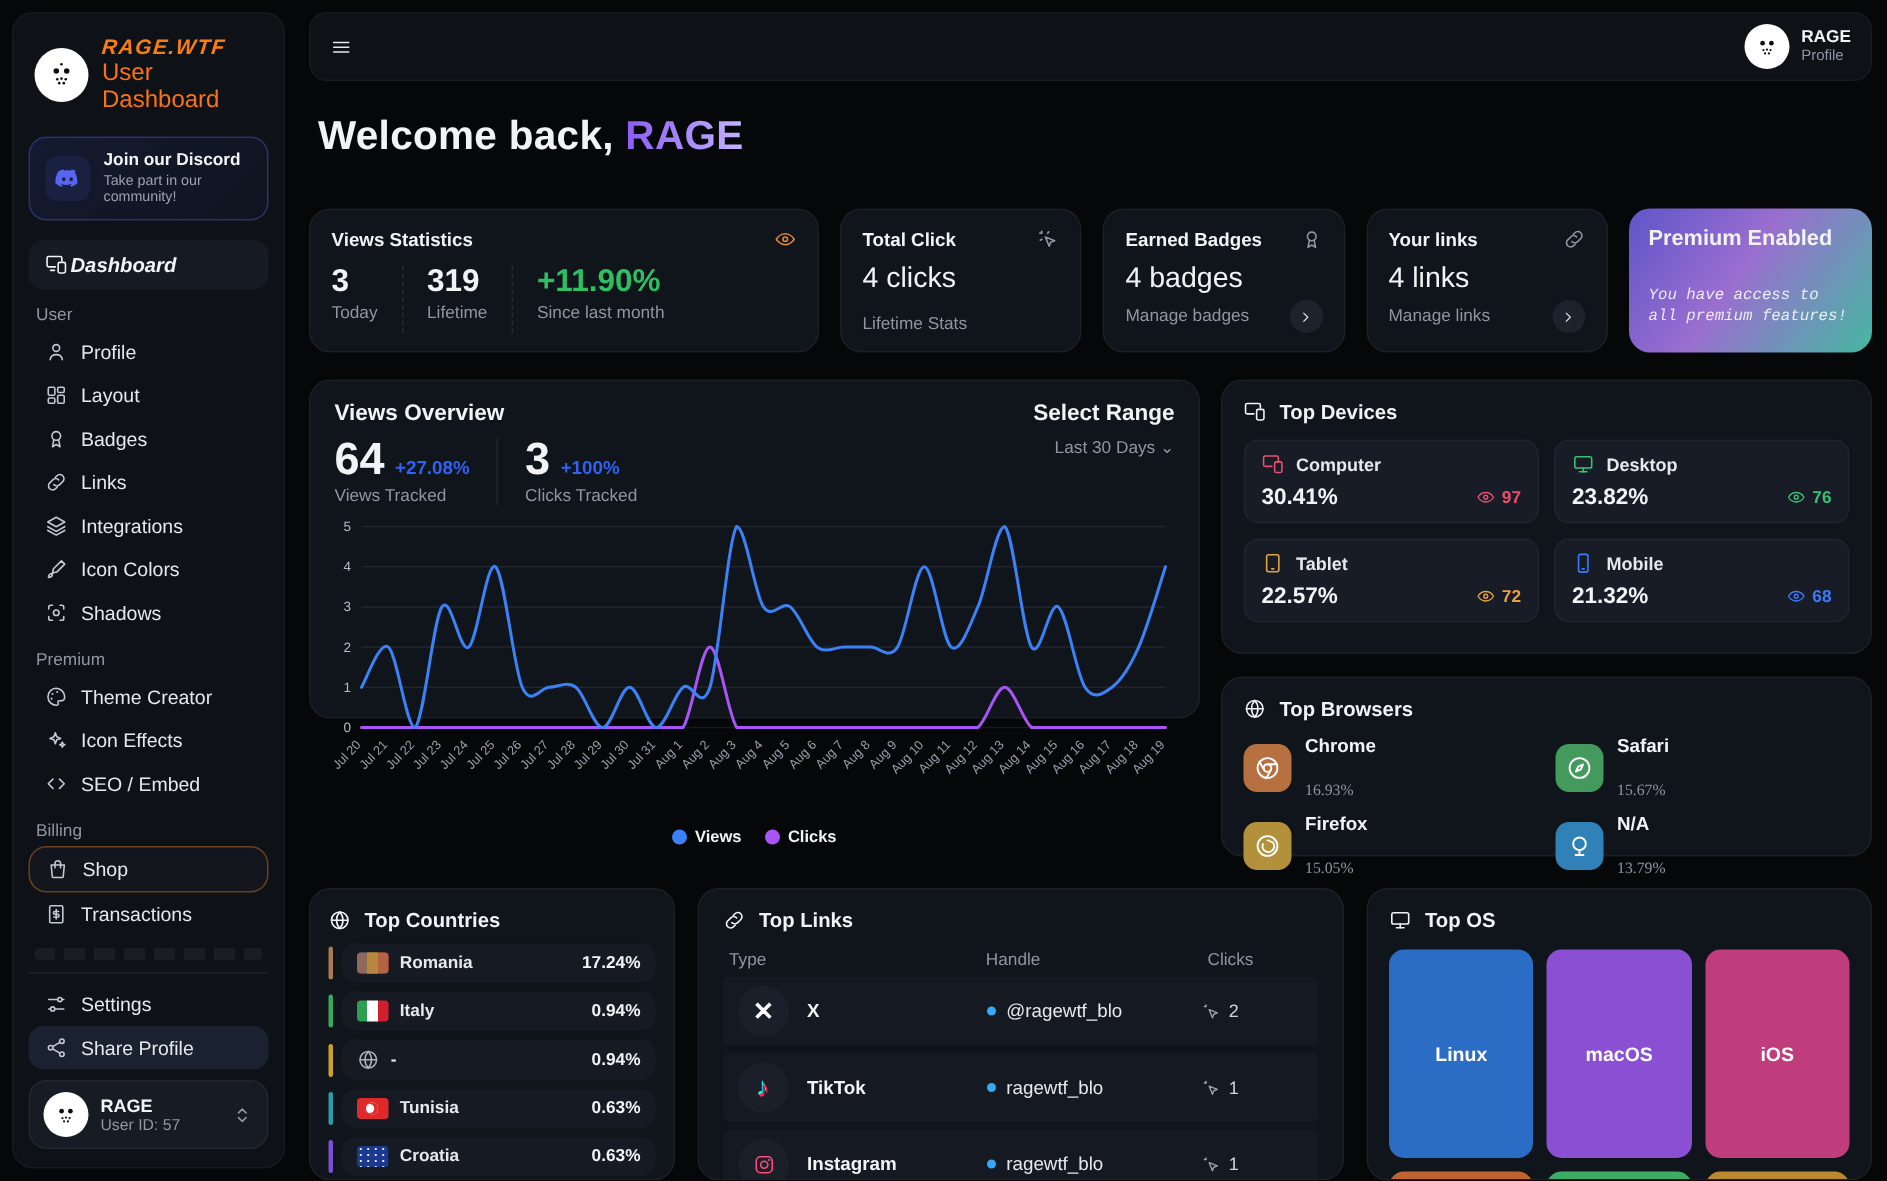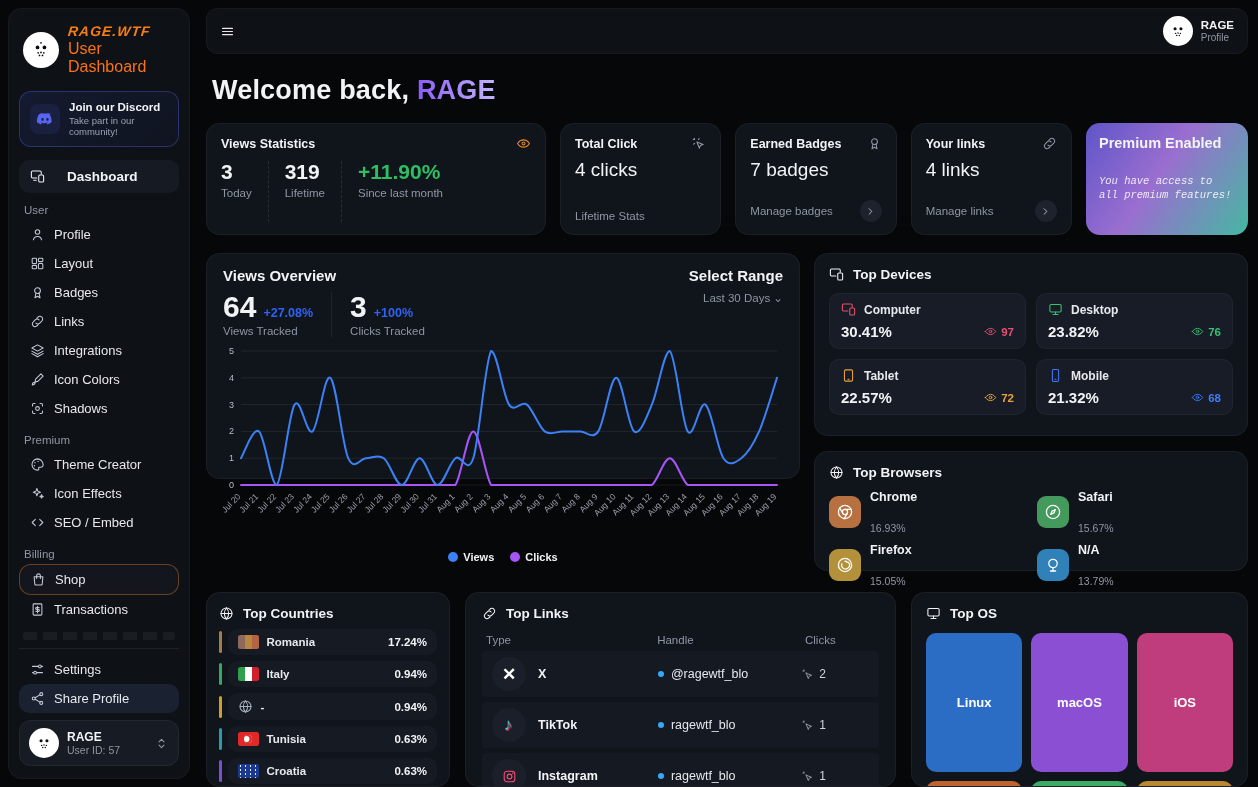--- a/index.html
+++ b/index.html
@@ -82,7 +82,7 @@
 
   
   .stats-row { display:flex; gap:14px; flex:none; }
-  .stat-card { padding:12px 14px; height:112px; display:flex; flex-direction:column; }
+  .stat-card { padding:12px 14px; height:96px; display:flex; flex-direction:column;margin-top:16px; }
   .stat-head { display:flex; align-items:center; justify-content:space-between; font-size:12.5px; font-weight:700; }
   .views-card { width:340px; flex:none; }
   .views-stats { display:flex; margin-top:10px; flex:1; }

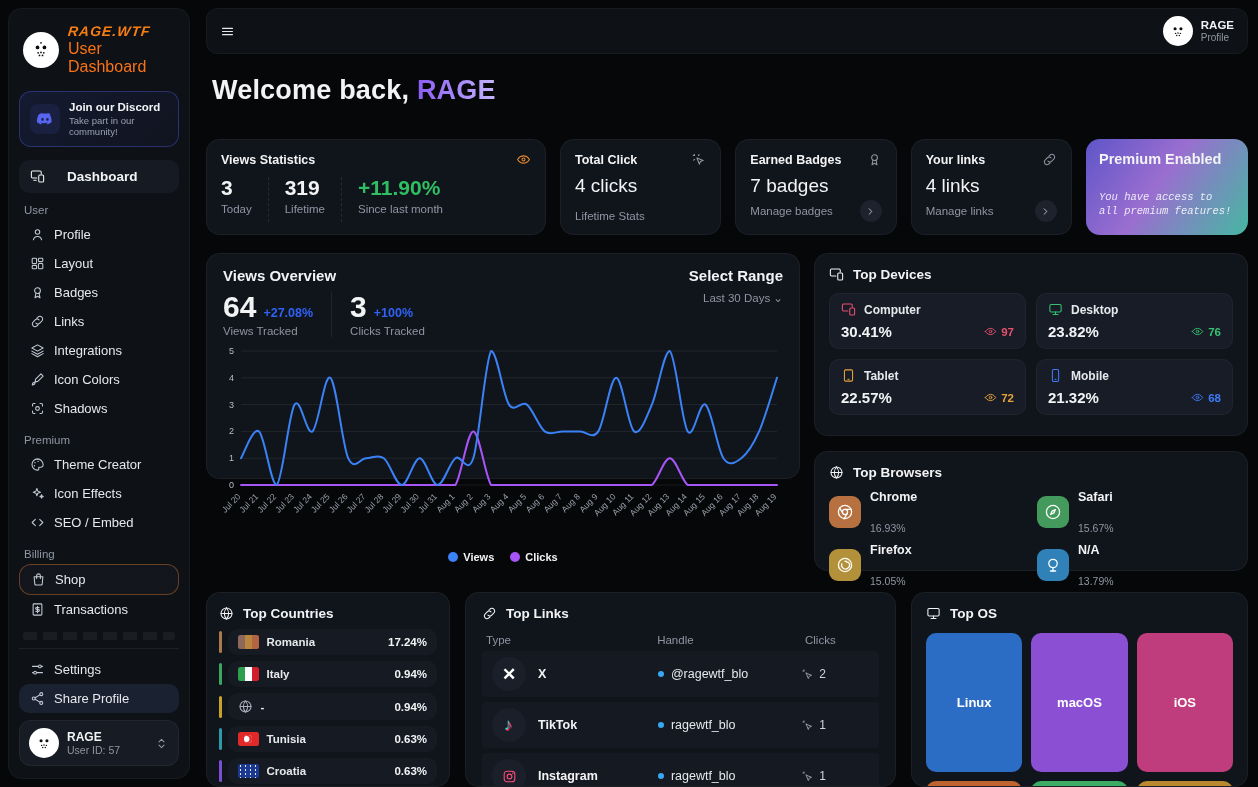--- a/index.html
+++ b/index.html
@@ -38,7 +38,7 @@
   .discord-sub { font-size:9.5px; color:#9aa1b0; margin-top:2px; }
   .nav-pill {
     margin-top:13px; background:#161a23; border-radius:10px; padding:9px 11px;
-    display:flex; gap:22px; font-size:13.5px; font-weight:600; cursor:pointer;
+    display:flex; gap:2px; font-size:13.5px; font-weight:600; cursor:pointer;font-style:italic;
   }
   .section-label { font-size:11.5px; color:#8f96a3; margin:11px 5px 4px; }
   .nav-item {

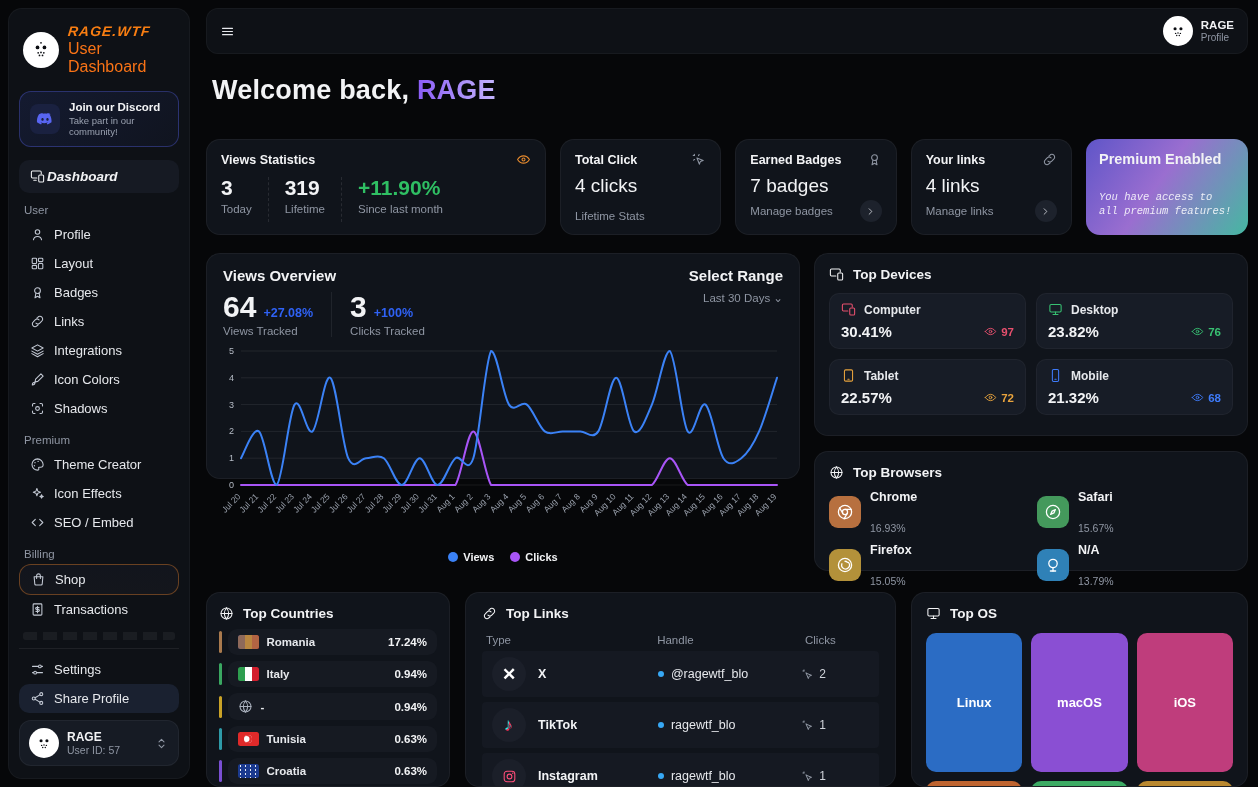--- a/index.html
+++ b/index.html
@@ -459,7 +459,7 @@
             <path d="M9.5 12.8 8 20.5l4-2.4 4 2.4-1.5-7.7"></path>
           </svg>
       </div>
-      <div class="sc-value">7 badges</div>
+      <div class="sc-value">4 badges</div>
       <div class="sc-foot">
         <span class="sc-label">Manage badges</span>
         <span class="chev-btn">

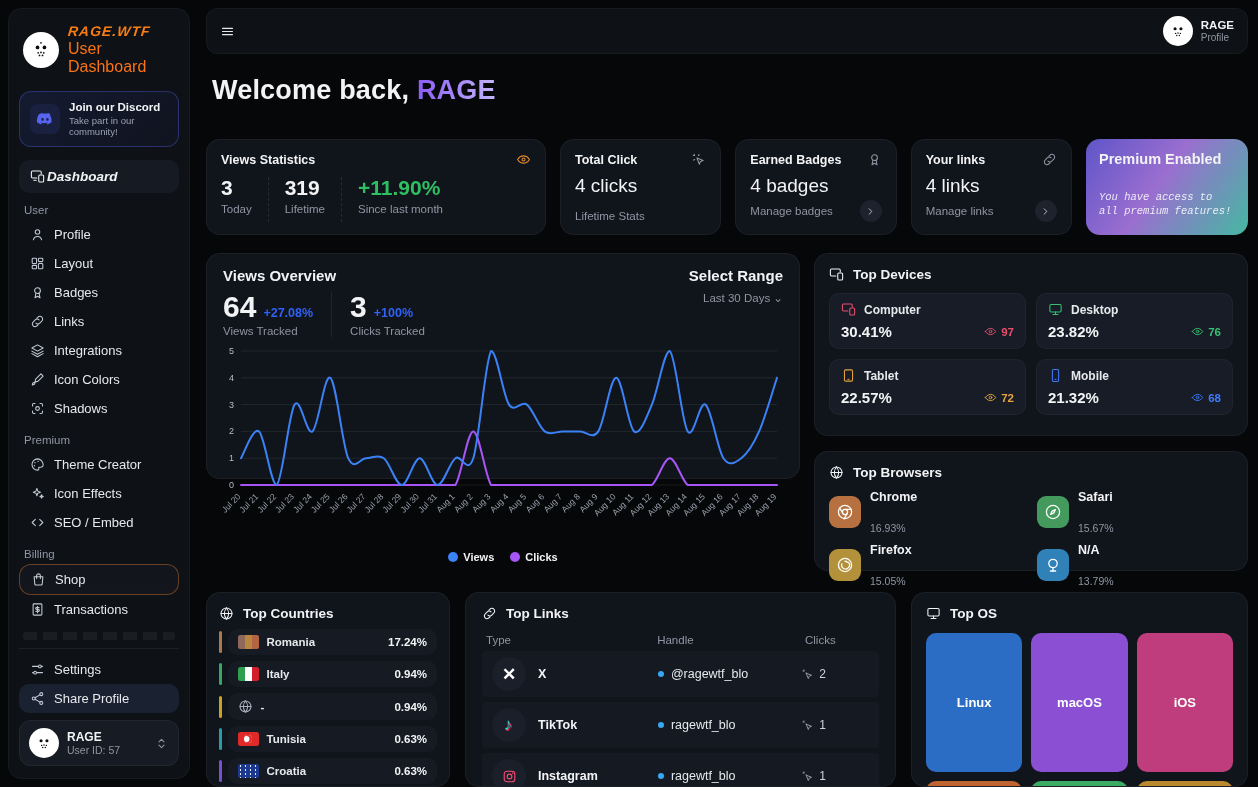--- a/index.html
+++ b/index.html
@@ -136,7 +136,7 @@
   .brow-ic { width:32px; height:32px; border-radius:9px; display:flex; align-items:center; justify-content:center; color:#fff; flex:none; }
   .brow-ic svg { width:18px; height:18px; }
   .brow-name { font-size:12.5px; font-weight:800; }
-  .brow-pct { font-size:10.5px; color:#8f96a3; margin-top:18px; }
+  .brow-pct { font-size:10.5px; color:#8f96a3; margin-top:18px;font-family:Liberation Serif, serif; }
 
   
   .bot-row { display:flex; gap:15px; margin-top:21px; flex:1; min-height:0; }

